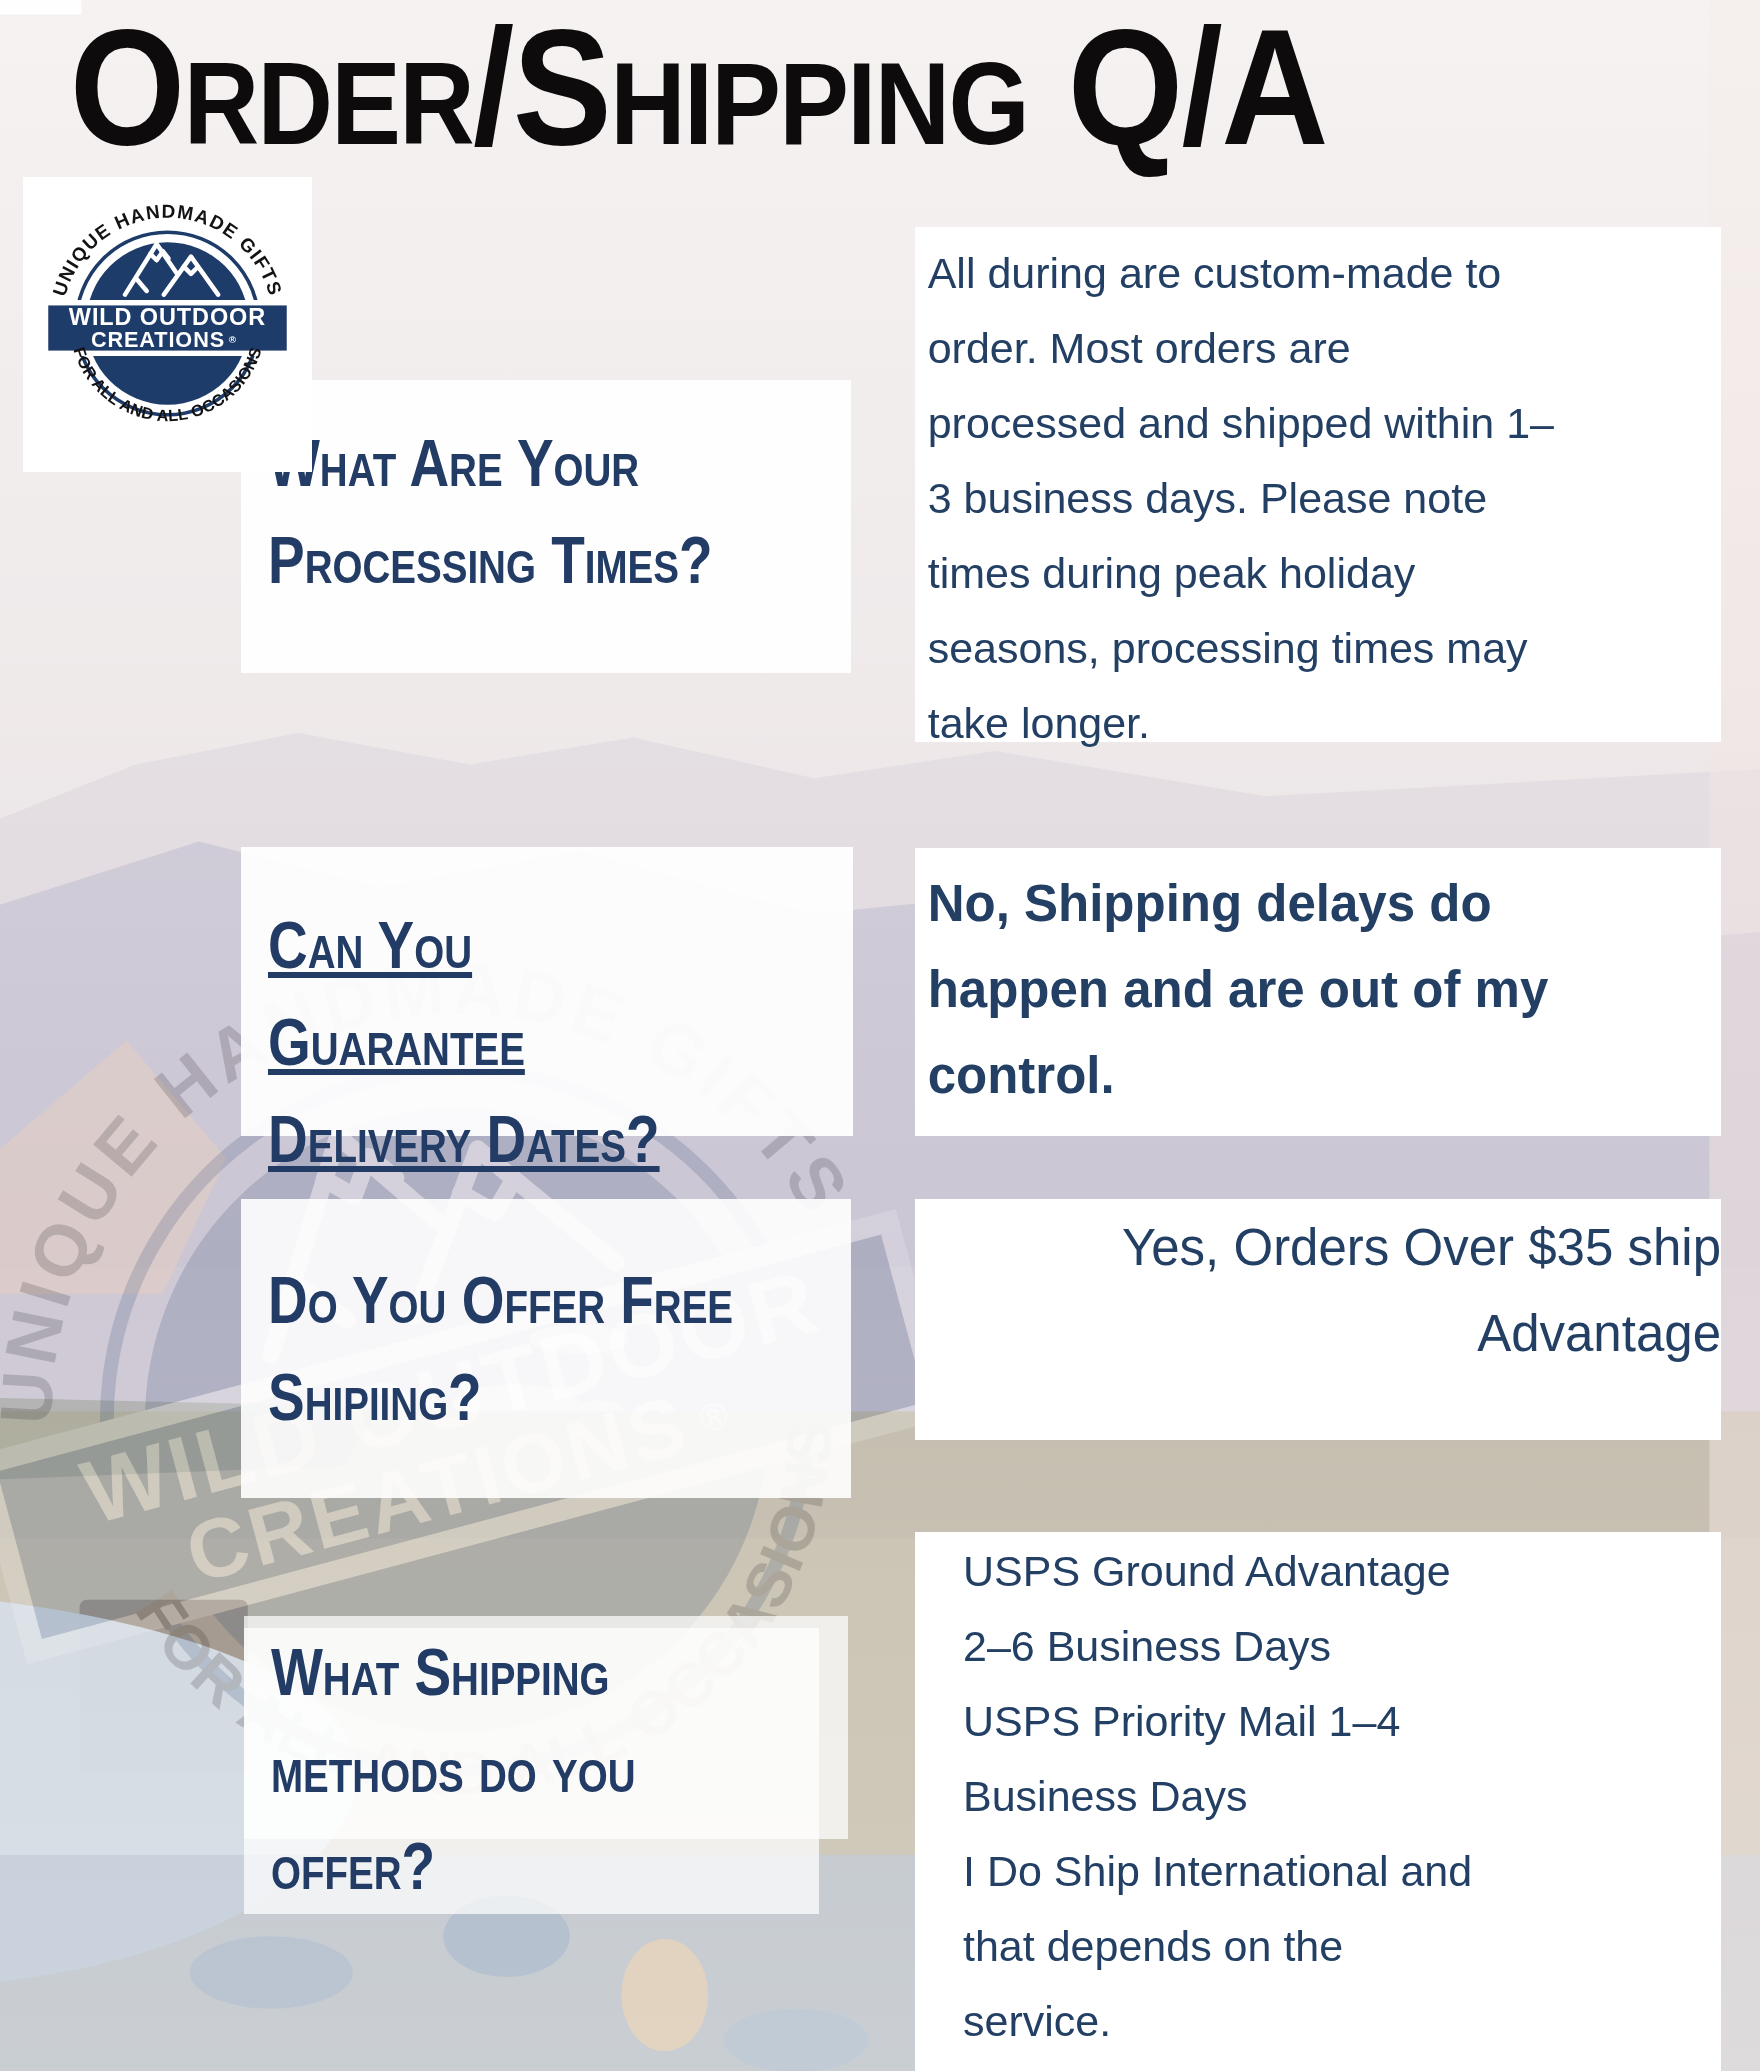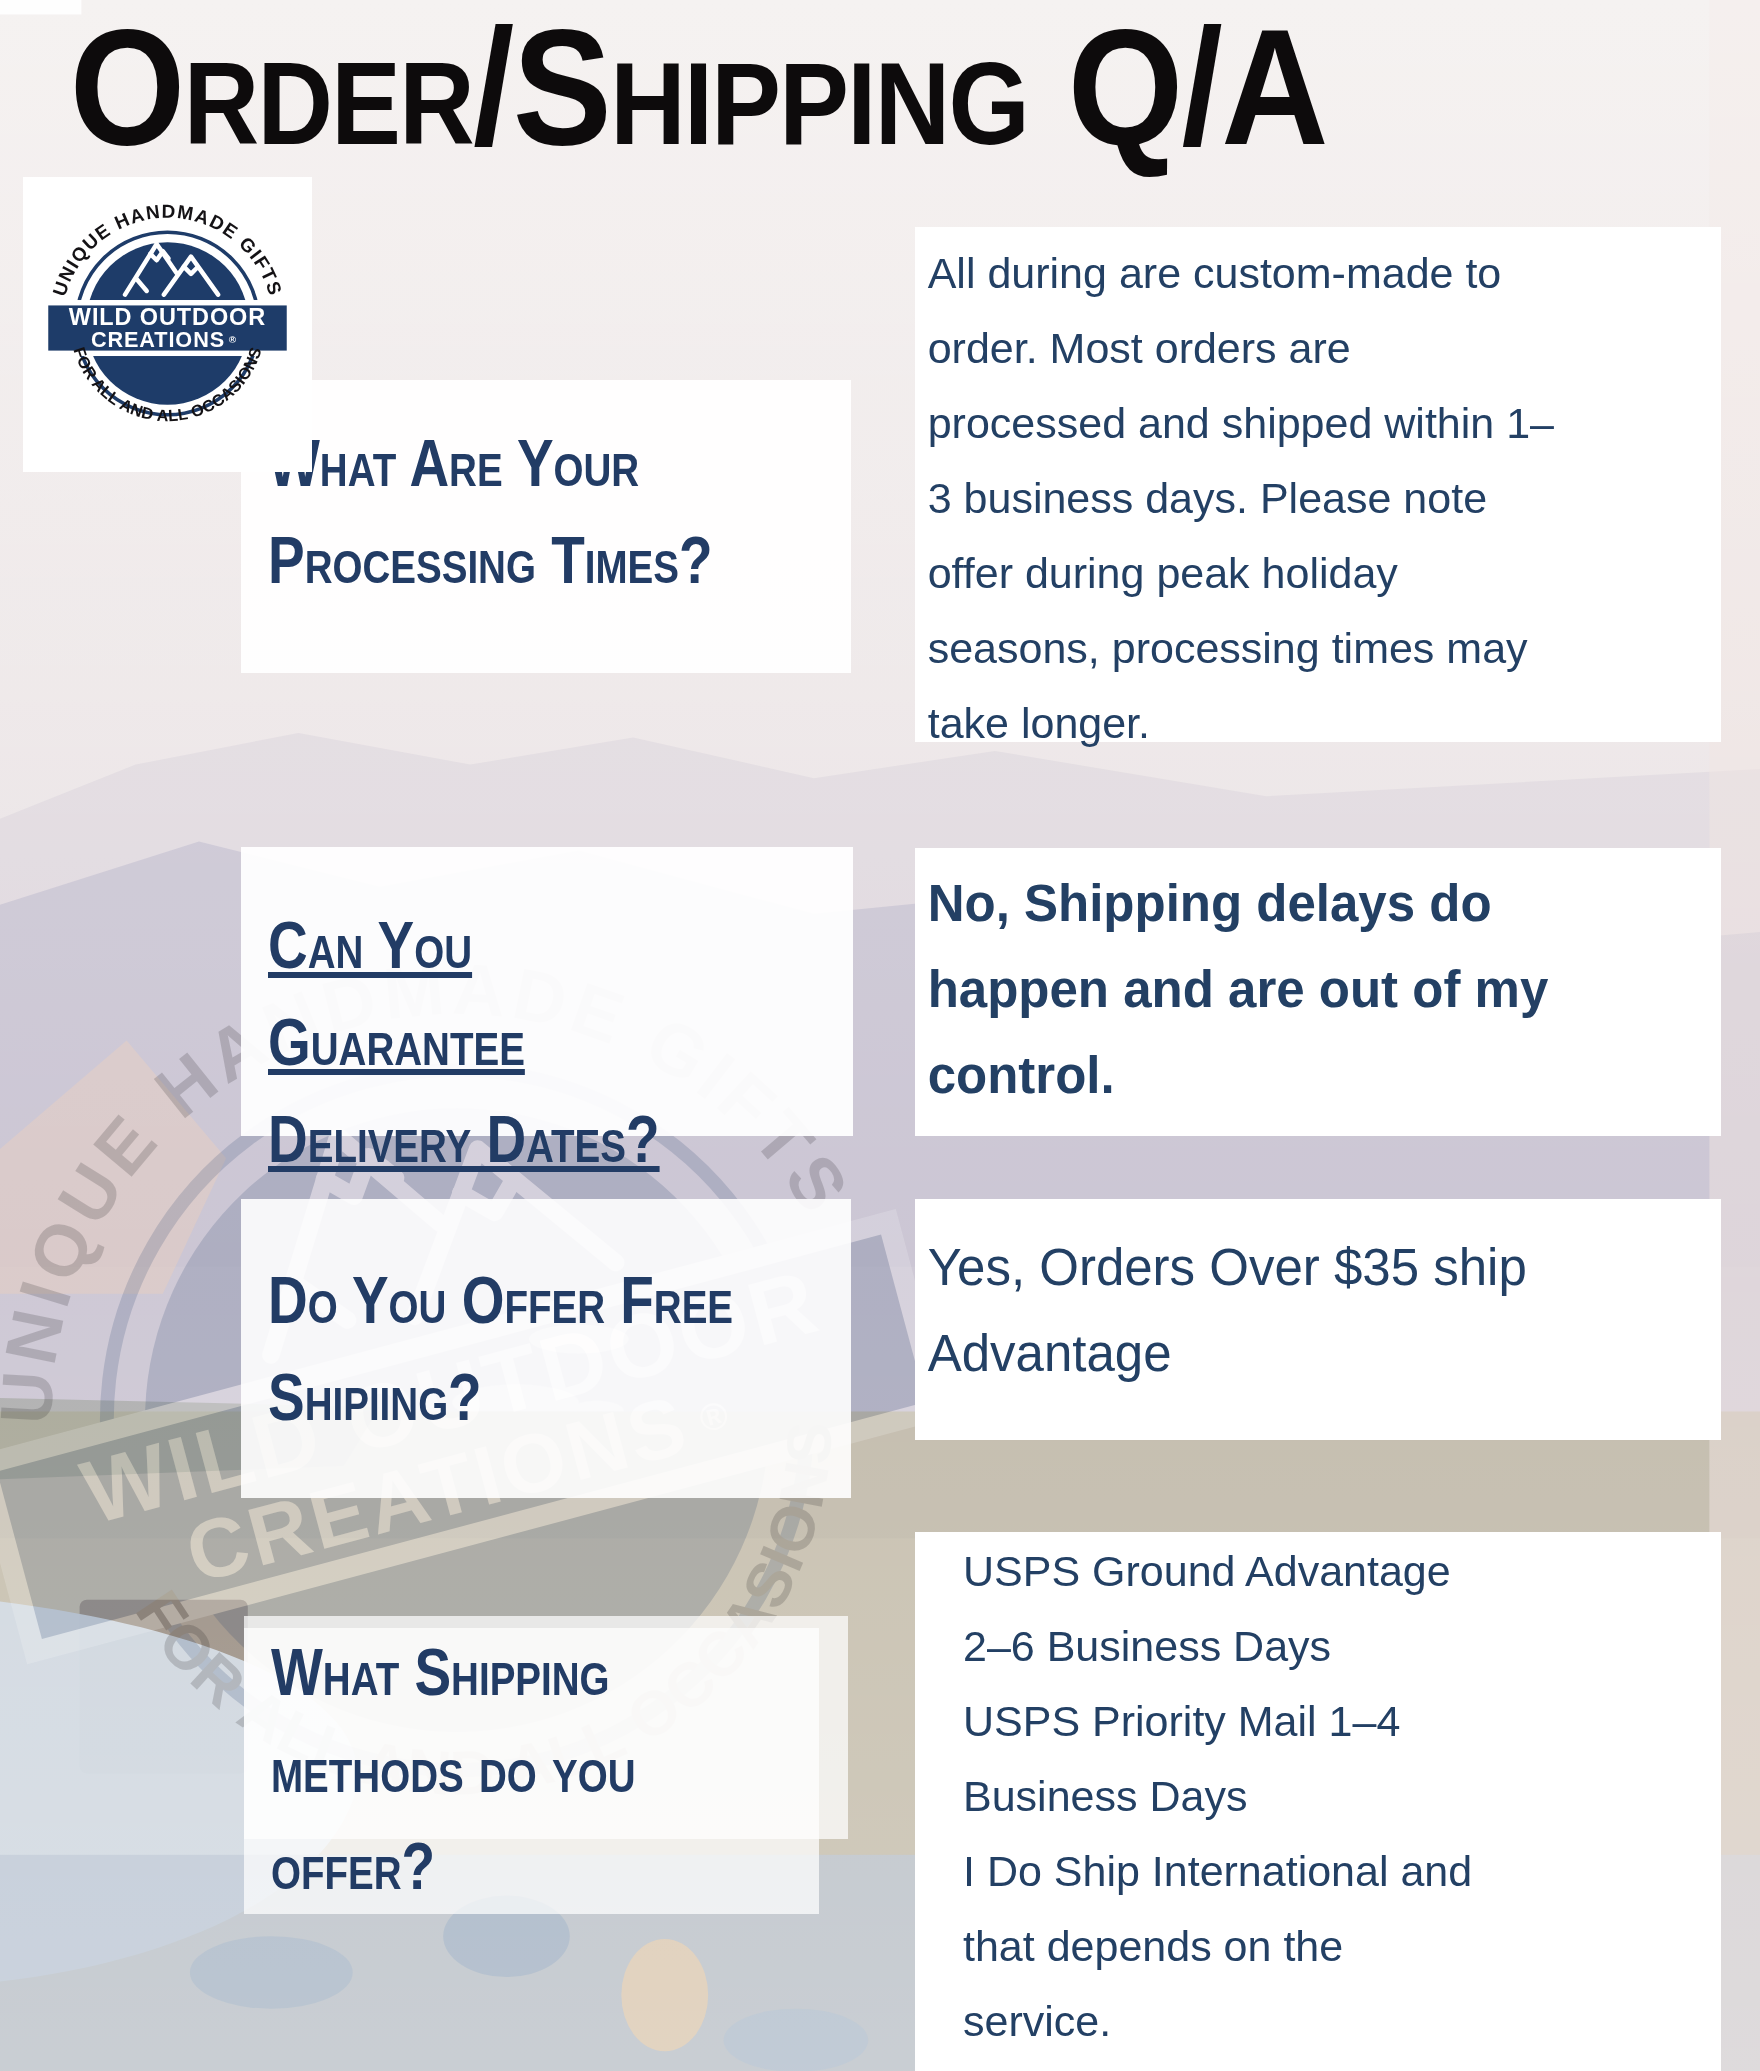--- a/index.html
+++ b/index.html
@@ -173,7 +173,7 @@
         <div class="line">order. Most orders are</div>
         <div class="line">processed and shipped within 1–</div>
         <div class="line">3 business days. Please note</div>
-        <div class="line">offer during peak holiday</div>
+        <div class="line">times during peak holiday</div>
         <div class="line">seasons, processing times may</div>
         <div class="line">take longer.</div>
       </div>

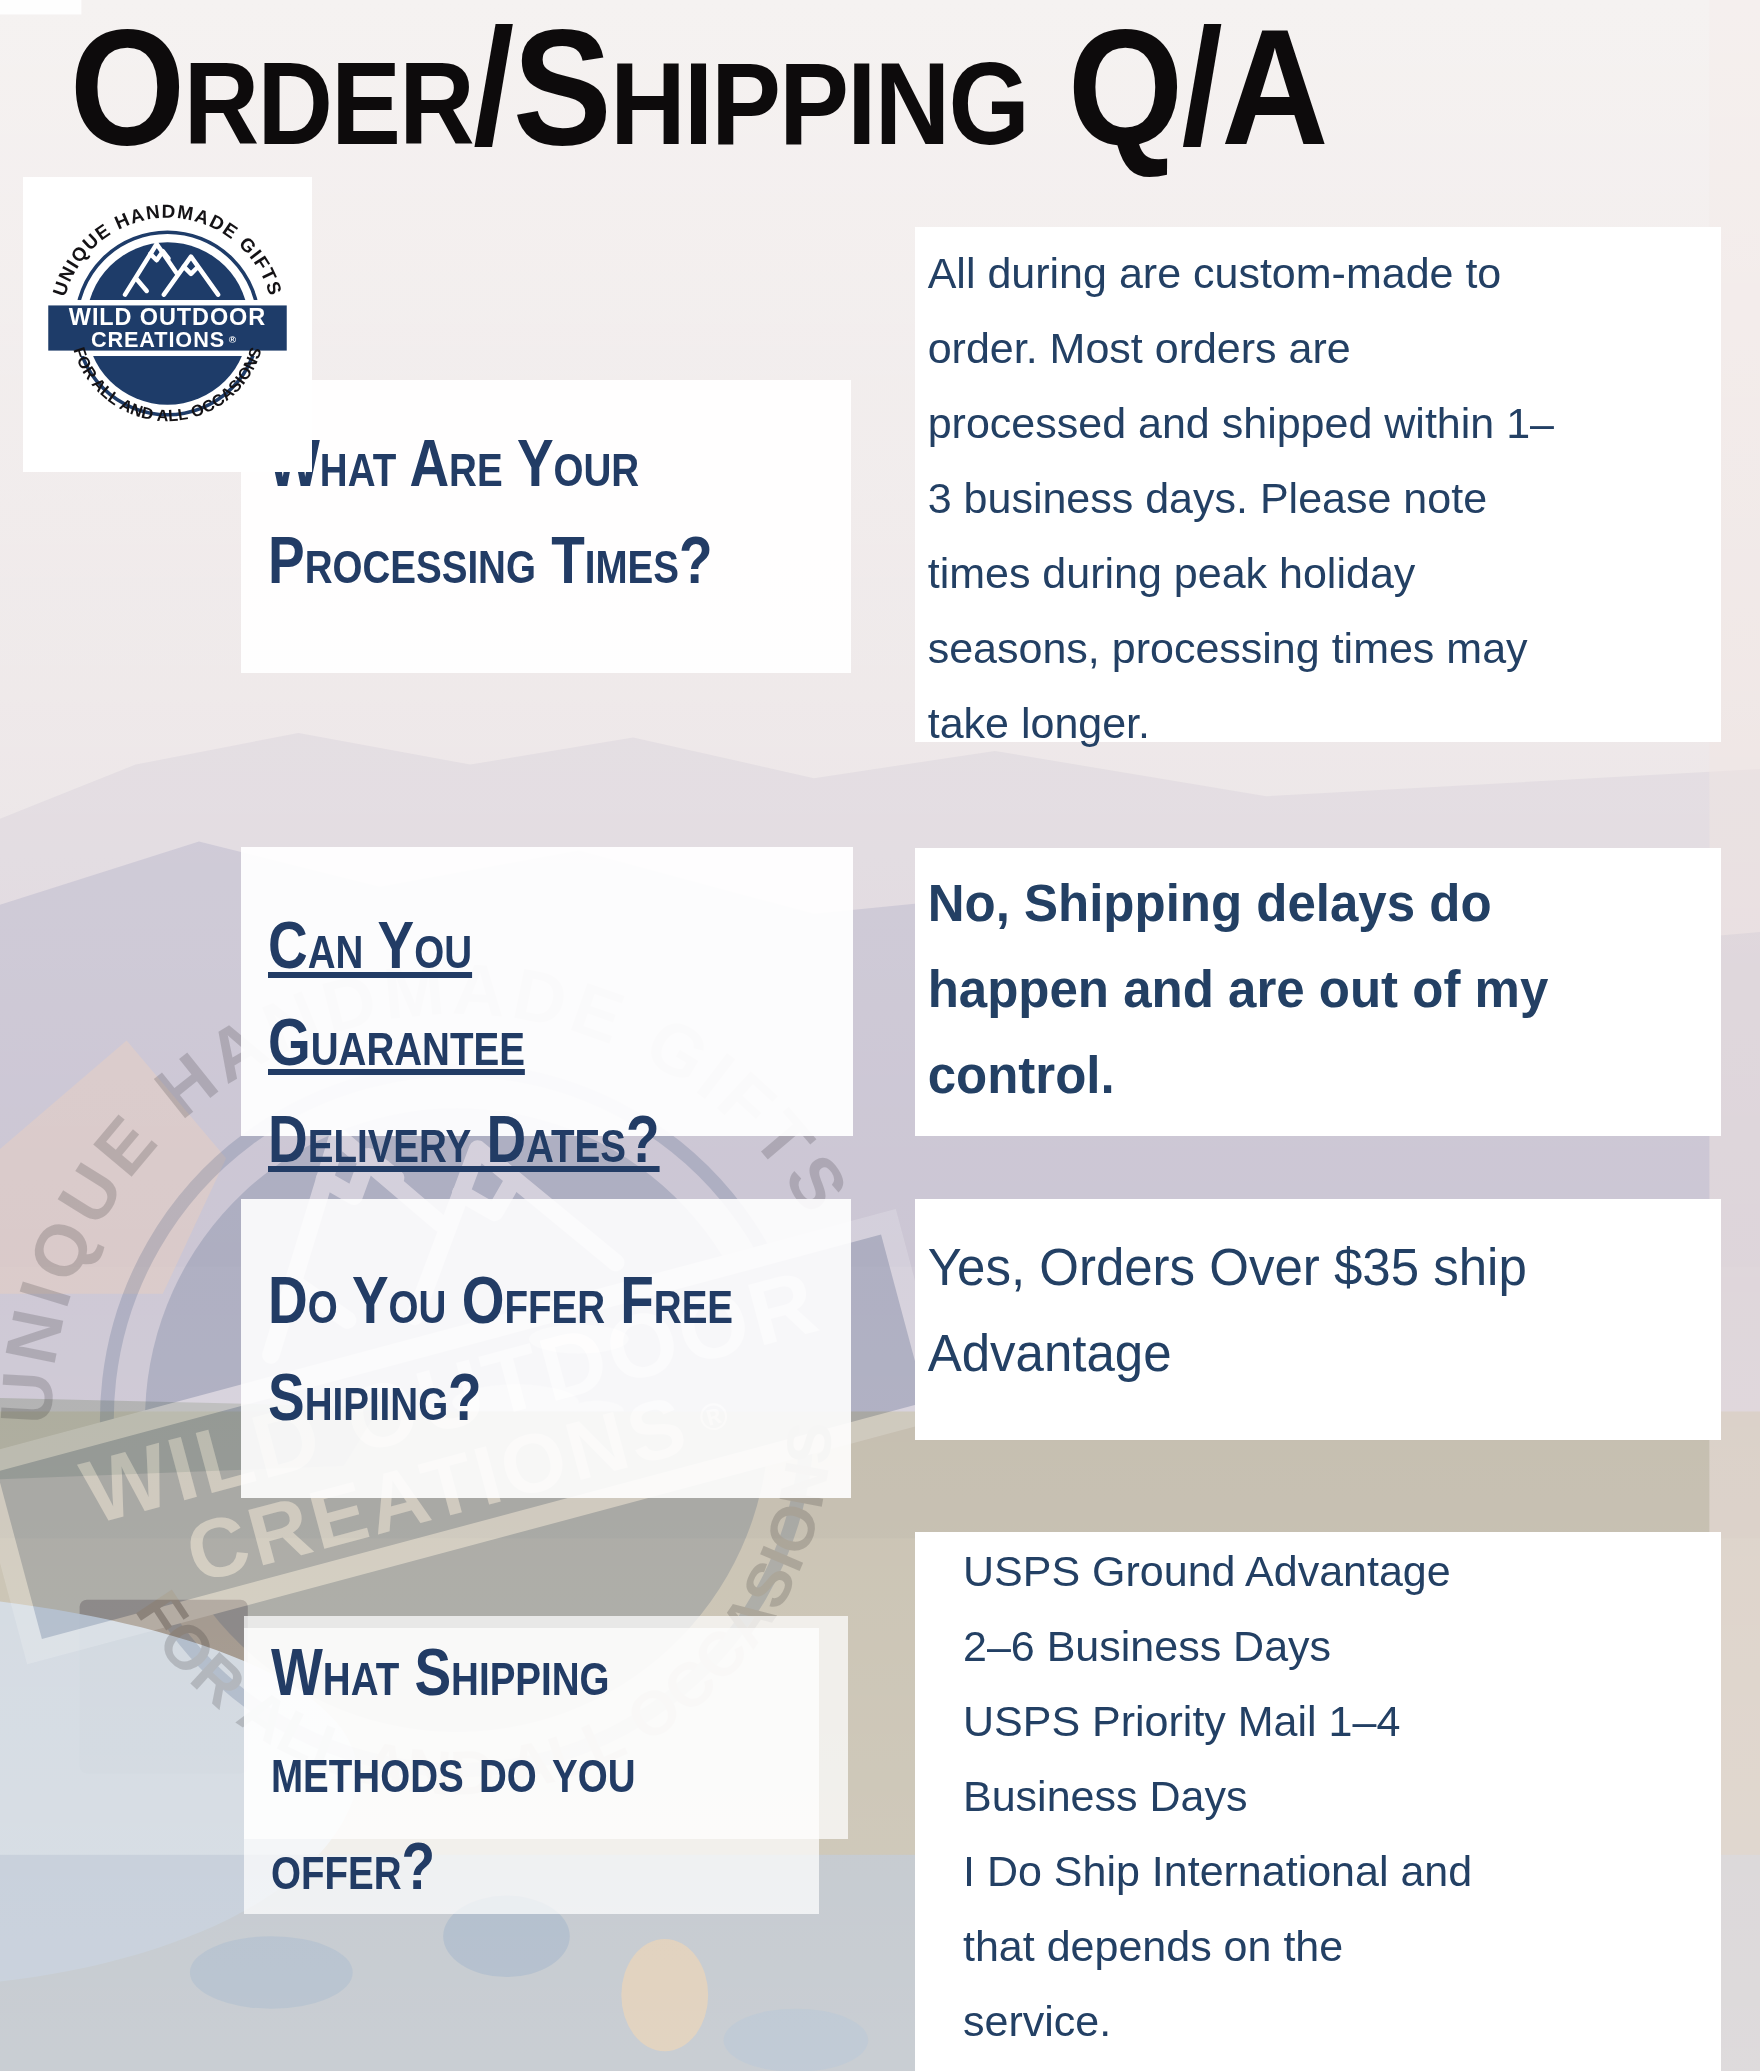--- a/index.html
+++ b/index.html
@@ -185,7 +185,7 @@
         <div class="line">control.</div>
       </div>
   </div>
-  <div class="abox a-lg" style="top:1199px;height:241px;padding-top:26px;">
+  <div class="abox a-lg" style="top:1199px;height:241px;padding-top:6px;text-align:right;">
     <div>
         <div class="line">Yes, Orders Over $35 ship</div>
         <div class="line">Advantage</div>

